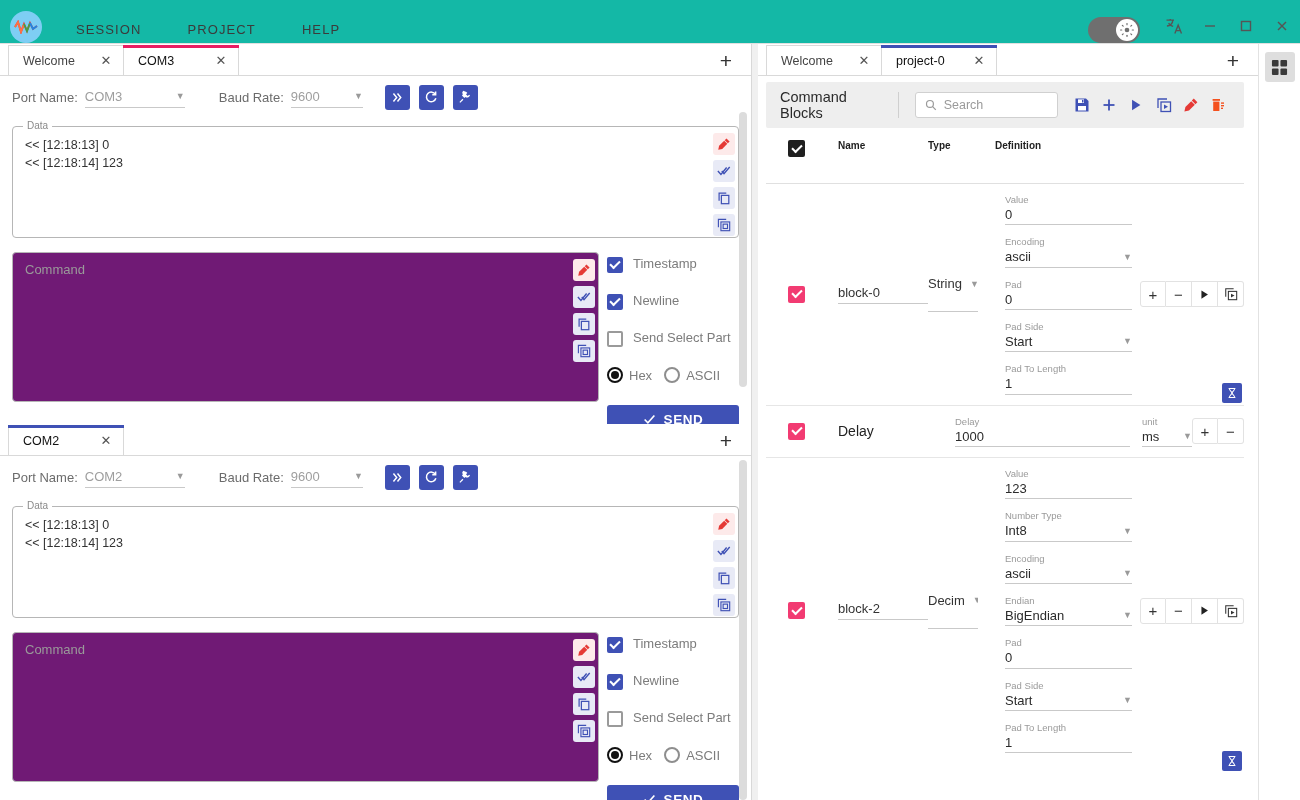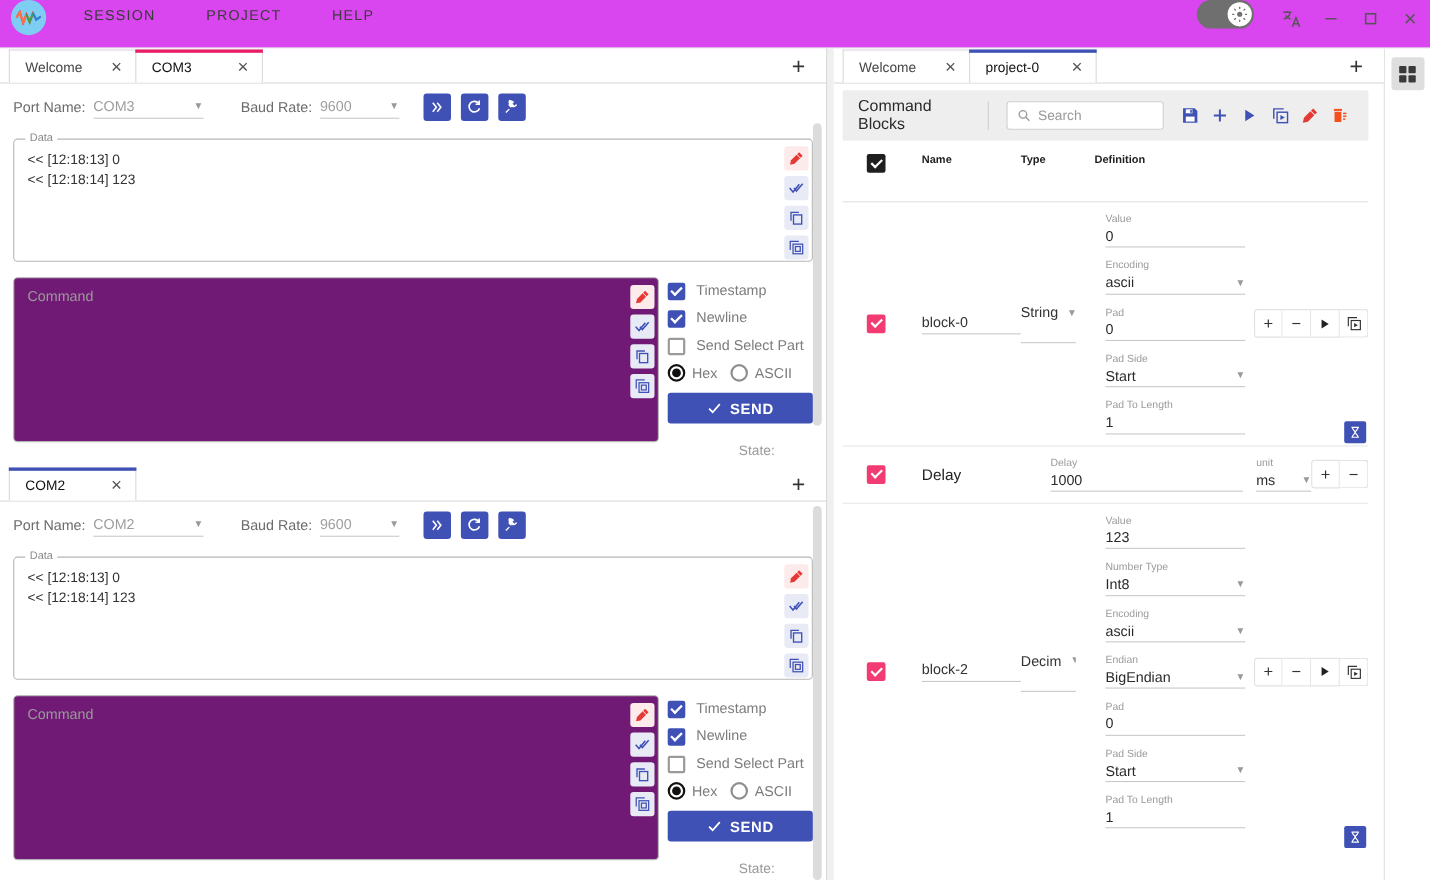--- a/index.html
+++ b/index.html
@@ -17,8 +17,8 @@
 
   
   .titlebar {
-    height: 44px; background: #d946ef;
-    display: flex; align-items: flex-start;
+    height: 44px; background: #14b8a6;
+    display: flex; align-items: flex-end;
     flex: 0 0 44px;
     border-bottom: 1px solid #e0e0e0;
   }

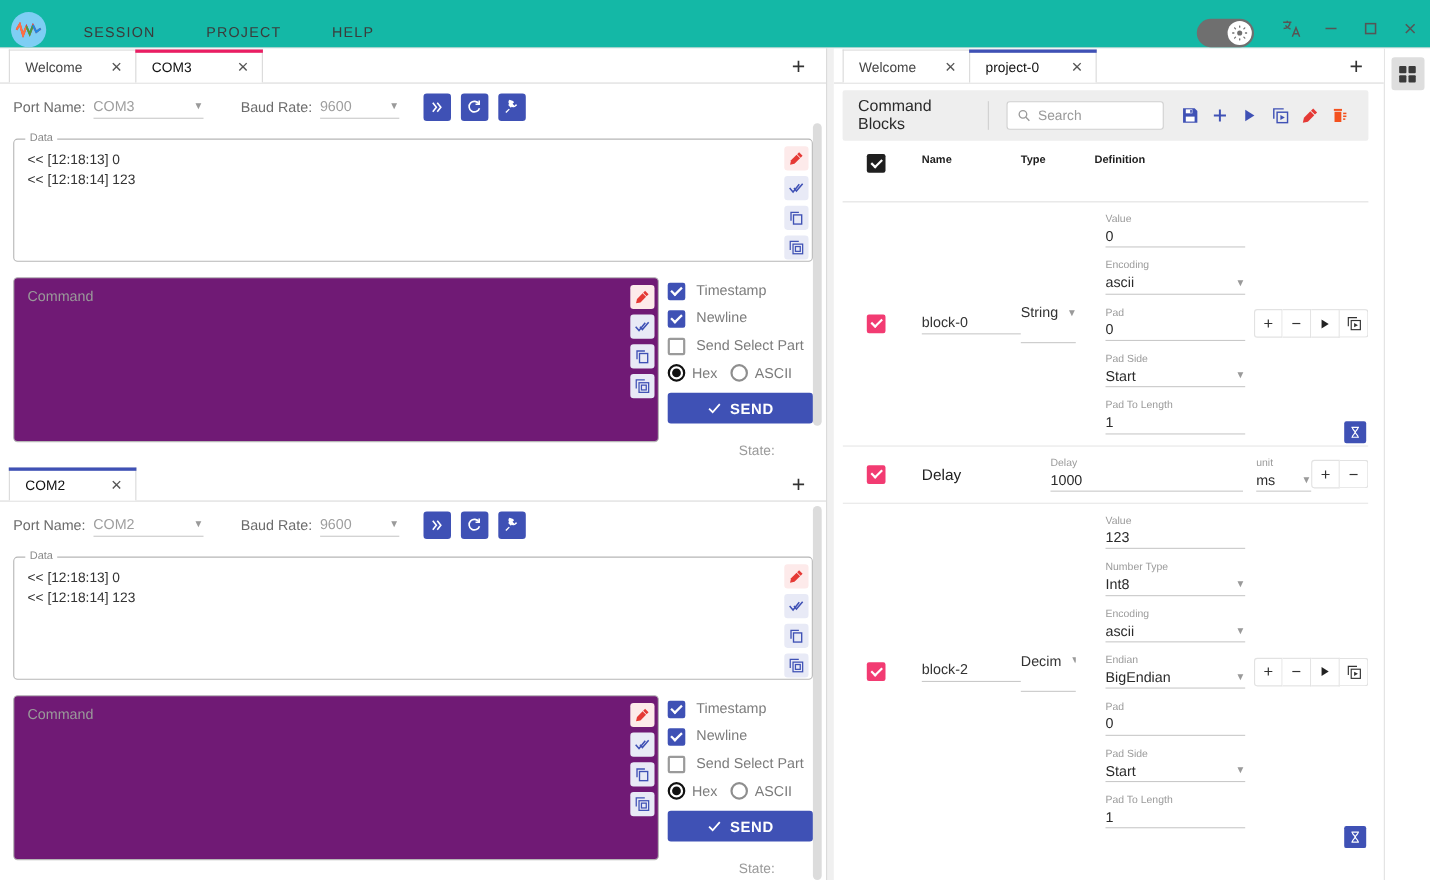--- a/index.html
+++ b/index.html
@@ -166,7 +166,7 @@
   }
   .opts {
     width: 132px; flex: 0 0 132px;
-    display: flex; flex-direction: column; gap: 8px; padding-top: 4px;
+    display: flex; flex-direction: column; gap: 20px; padding-top: 4px;
   }
   .optrow { display: flex; align-items: flex-start; font-size: 13px; color: #7c7c7c; }
   .cbx {

